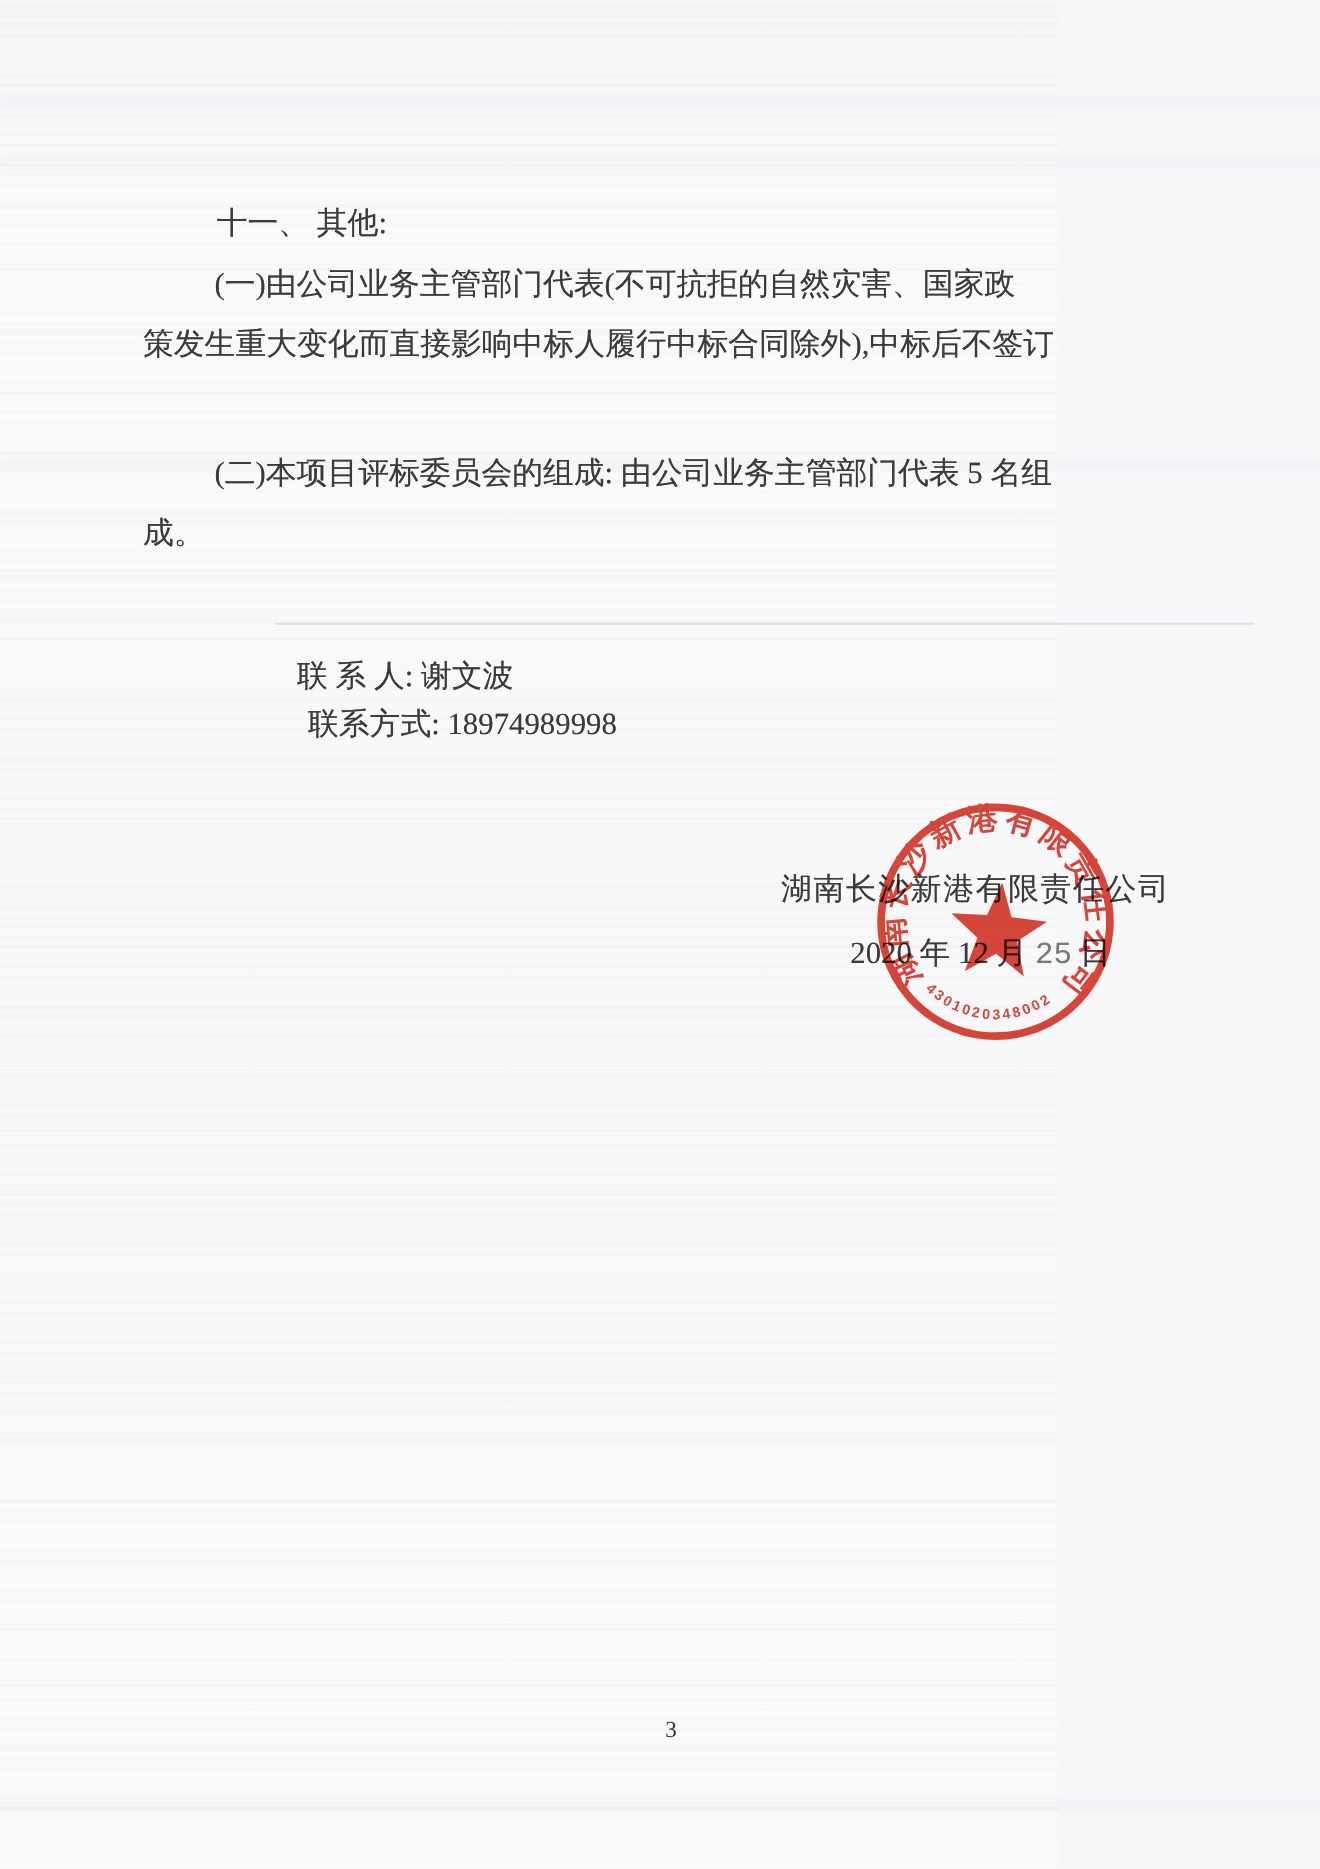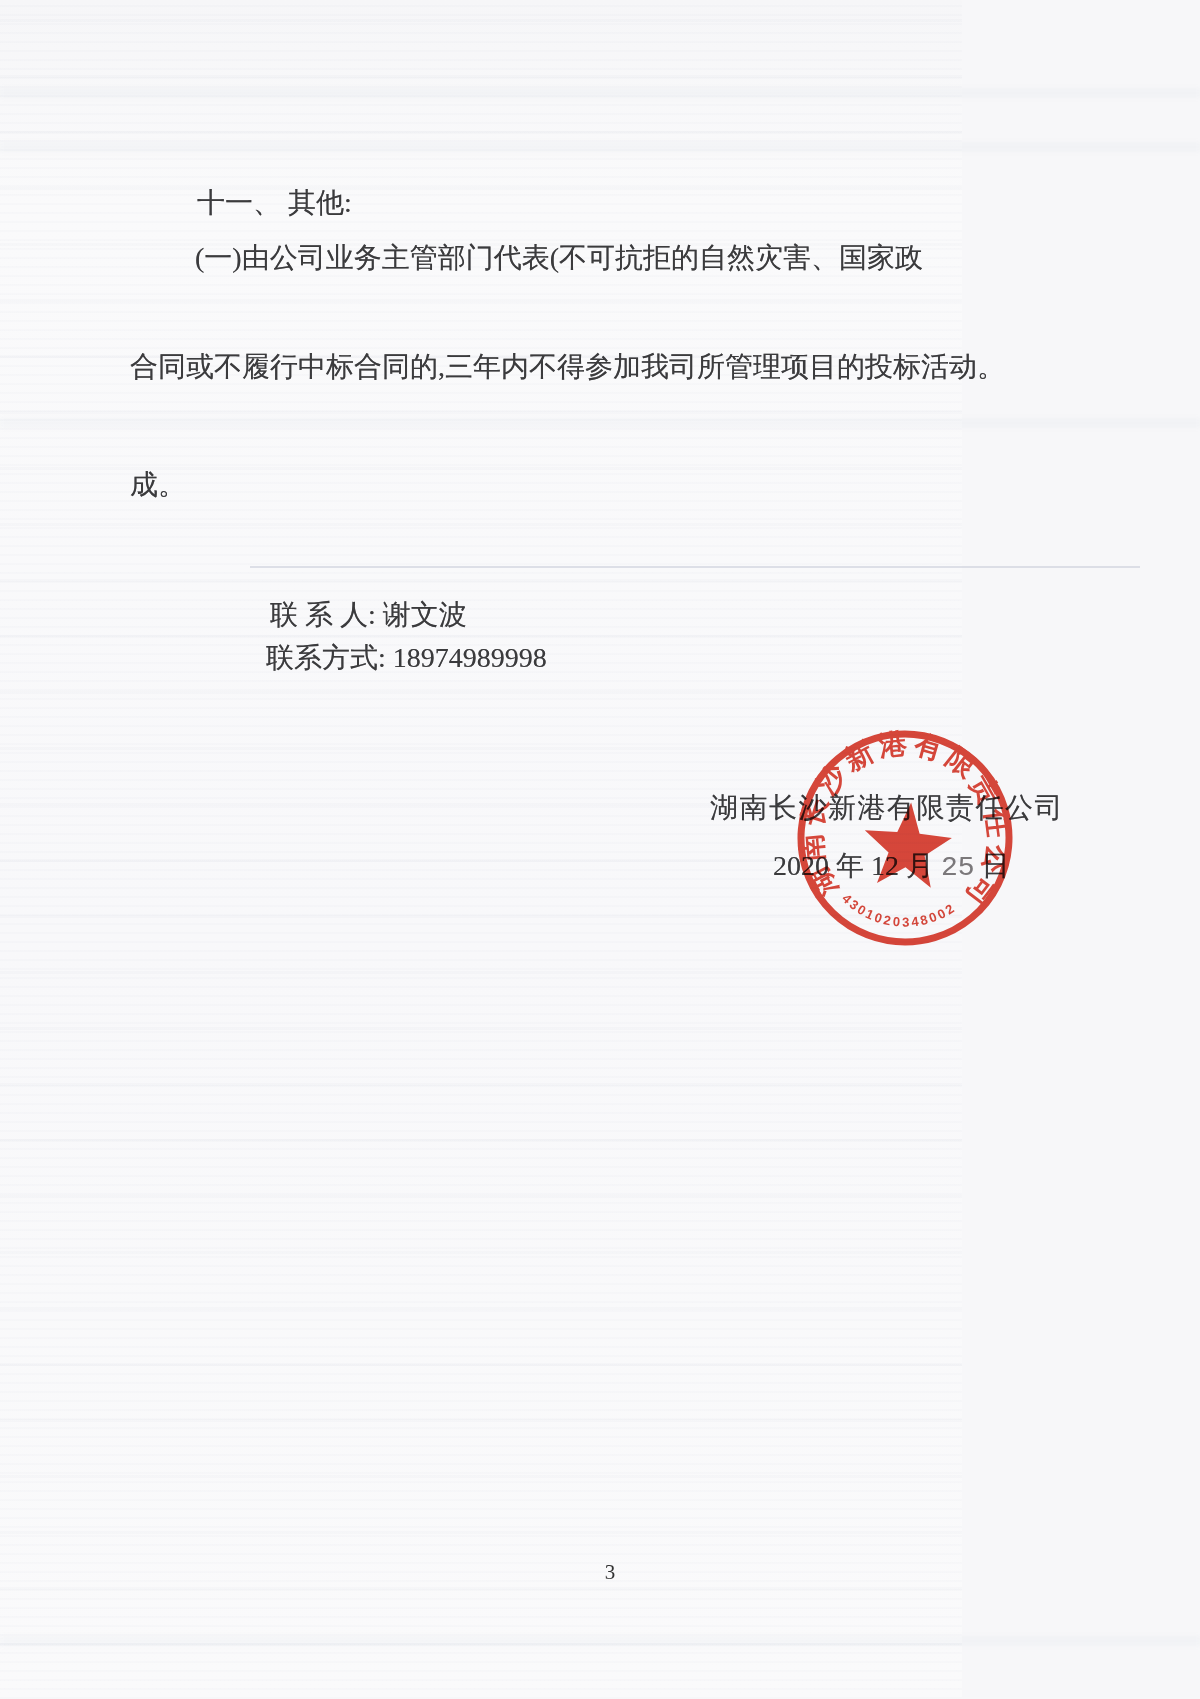--- a/index.html
+++ b/index.html
@@ -57,6 +57,7 @@
 
   <div class="line" style="left:197px;top:184px">十一、 其他:</div>
   <div class="line" style="left:195px;top:239px">(一)由公司业务主管部门代表(不可抗拒的自然灾害、国家政</div>
+  <div class="line" style="left:130px;top:294px">策发生重大变化而直接影响中标人履行中标合同除外),中标后不签订</div>
   <div class="line" style="left:130px;top:348px">合同或不履行中标合同的,三年内不得参加我司所管理项目的投标活动。</div>
   <div class="line" style="left:130px;top:466px">成。</div>
   <div class="artifact-line"></div>

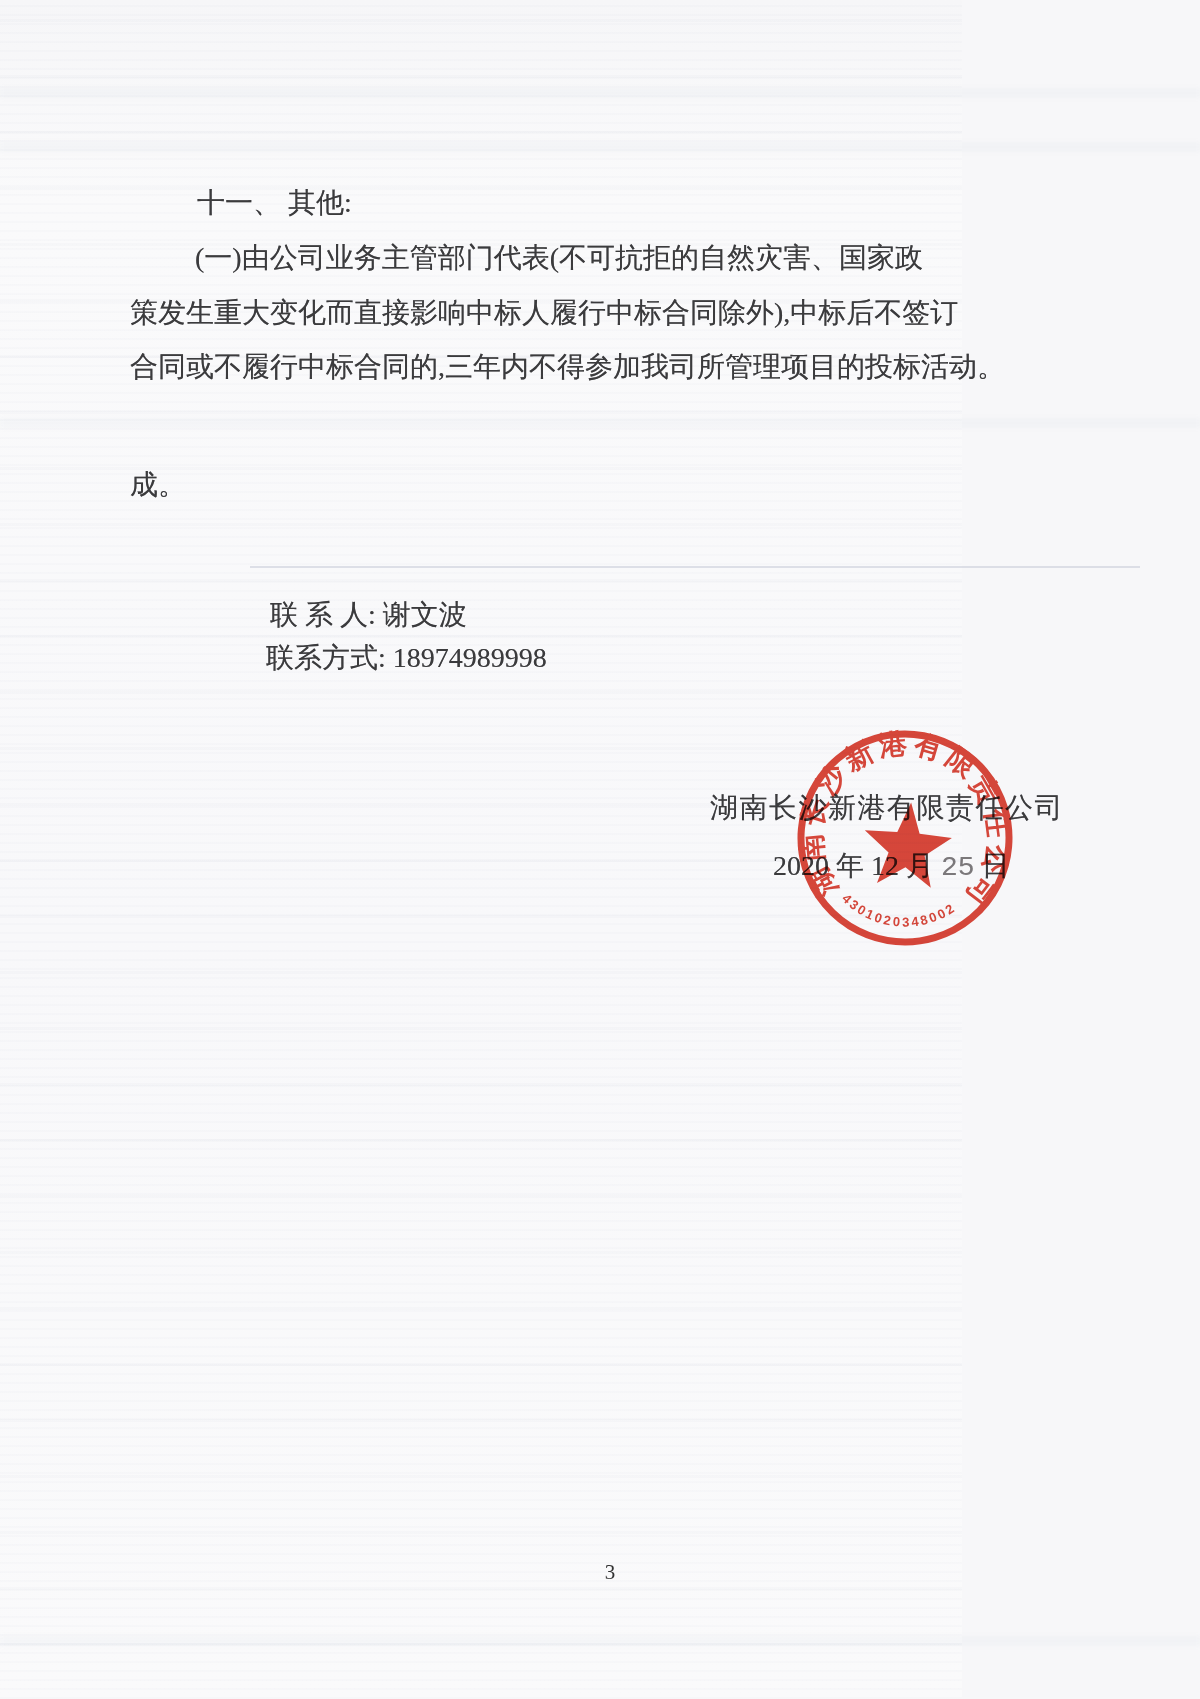--- a/index.html
+++ b/index.html
@@ -58,7 +58,6 @@
   <div class="line" style="left:197px;top:184px">十一、 其他:</div>
   <div class="line" style="left:195px;top:239px">(一)由公司业务主管部门代表(不可抗拒的自然灾害、国家政</div>
   <div class="line" style="left:130px;top:294px">策发生重大变化而直接影响中标人履行中标合同除外),中标后不签订</div>
-  <div class="line" style="left:130px;top:348px">合同或不履行中标合同的,三年内不得参加我司所管理项目的投标活动。</div>
   <div class="line" style="left:130px;top:466px">成。</div>
   <div class="artifact-line"></div>
   <div class="line" style="left:270px;top:596px">联 系 人: 谢文波</div>

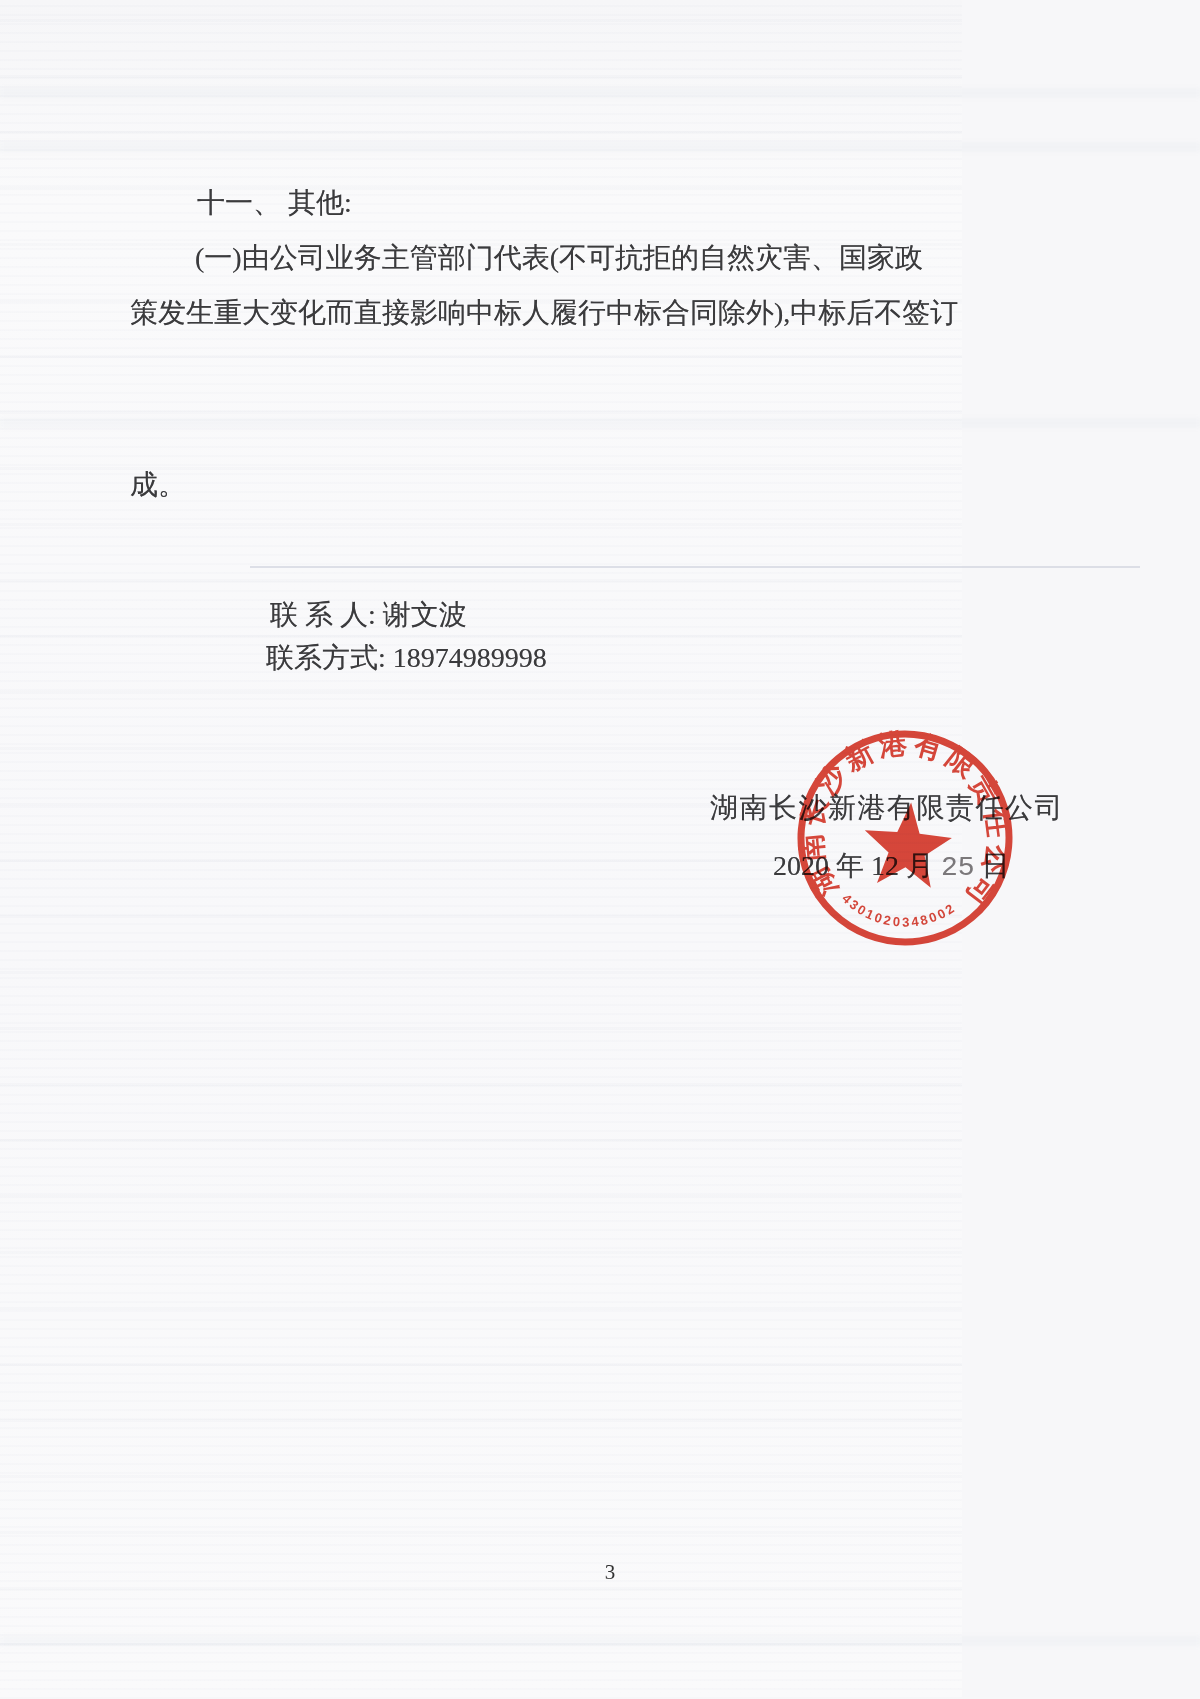--- a/index.html
+++ b/index.html
@@ -58,6 +58,7 @@
   <div class="line" style="left:197px;top:184px">十一、 其他:</div>
   <div class="line" style="left:195px;top:239px">(一)由公司业务主管部门代表(不可抗拒的自然灾害、国家政</div>
   <div class="line" style="left:130px;top:294px">策发生重大变化而直接影响中标人履行中标合同除外),中标后不签订</div>
+  <div class="line" style="left:195px;top:411px">(二)本项目评标委员会的组成: 由公司业务主管部门代表 5 名组</div>
   <div class="line" style="left:130px;top:466px">成。</div>
   <div class="artifact-line"></div>
   <div class="line" style="left:270px;top:596px">联 系 人: 谢文波</div>

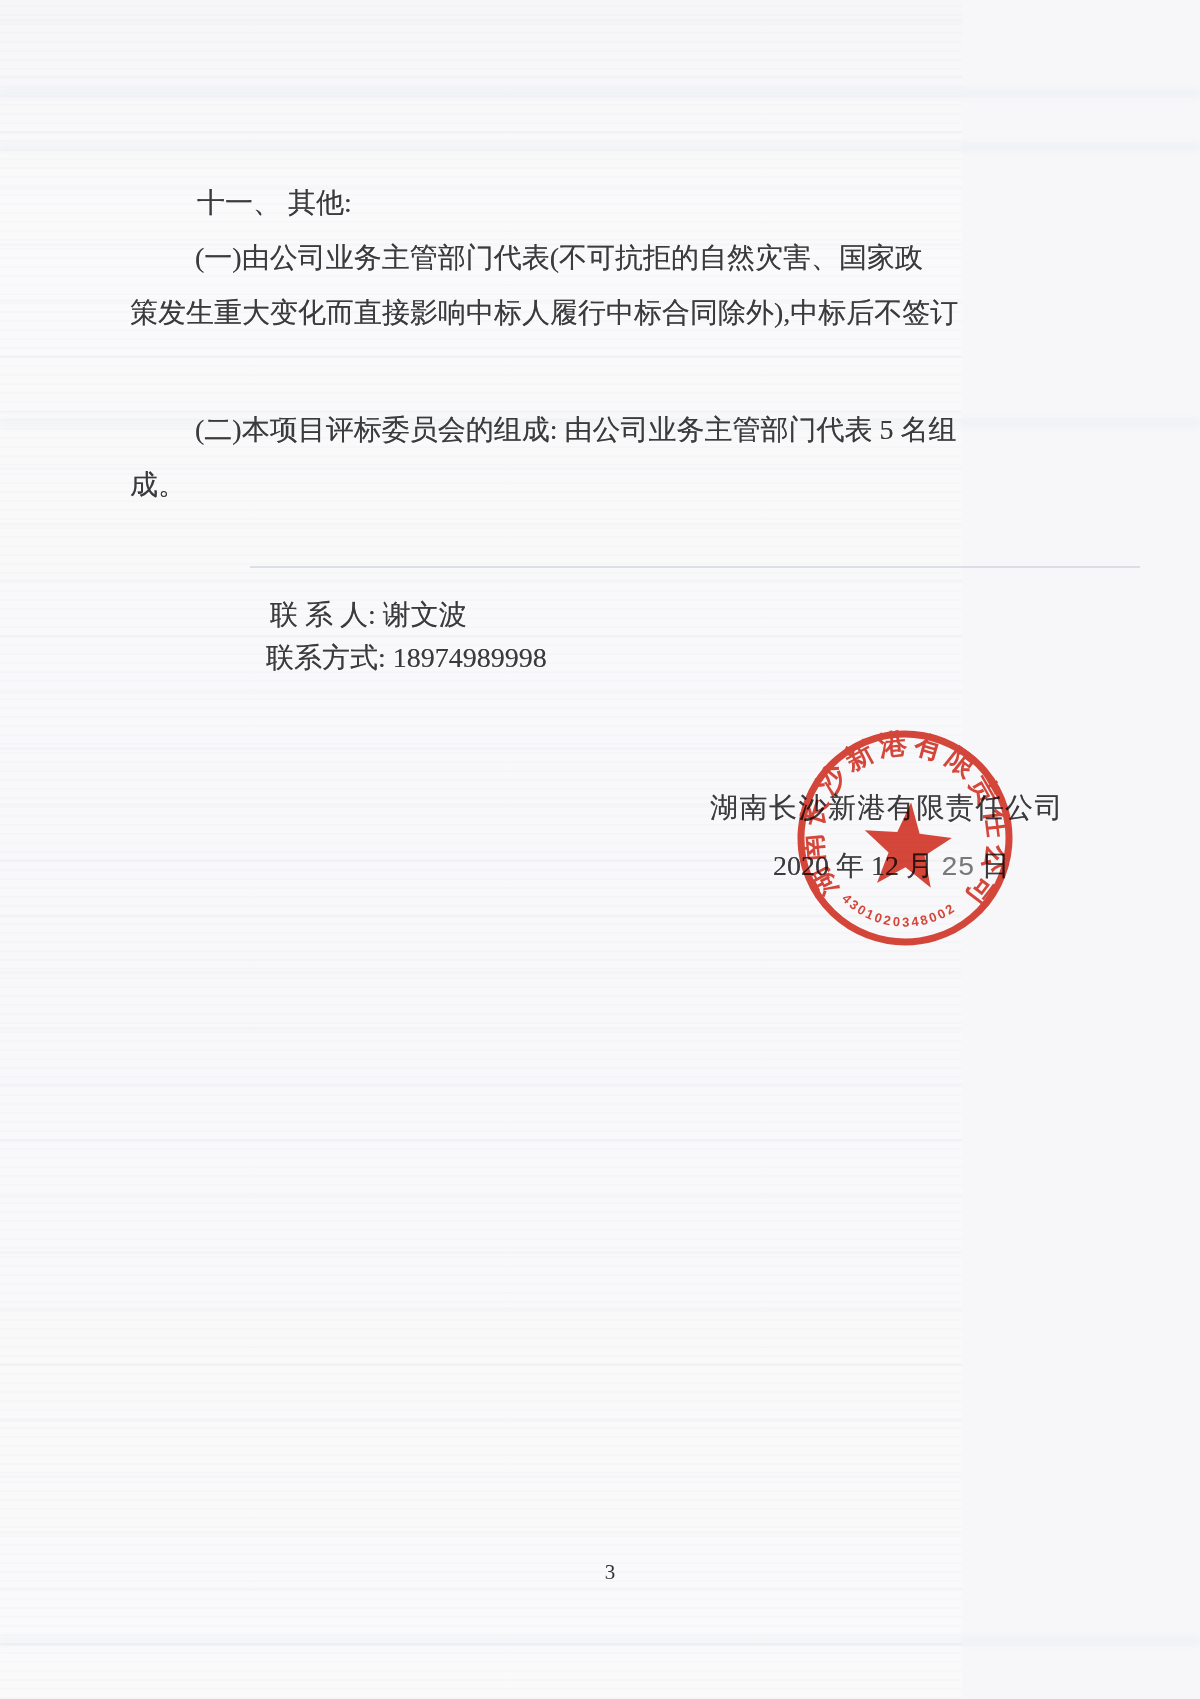--- a/index.html
+++ b/index.html
@@ -62,7 +62,7 @@
   <div class="line" style="left:130px;top:466px">成。</div>
   <div class="artifact-line"></div>
   <div class="line" style="left:270px;top:596px">联 系 人: 谢文波</div>
-  <div class="line" style="left:266px;top:639px">联系方式: 18974989998</div>
+  <div class="line" style="left:280px;top:639px">联系方式: 18974989998</div>
 
   <div class="sig sig-company">湖南长沙新港有限责任公司</div>
   <div class="sig sig-date"><span>2020 年 12 月</span> <span class="date-day">25</span> <span>日</span></div>

